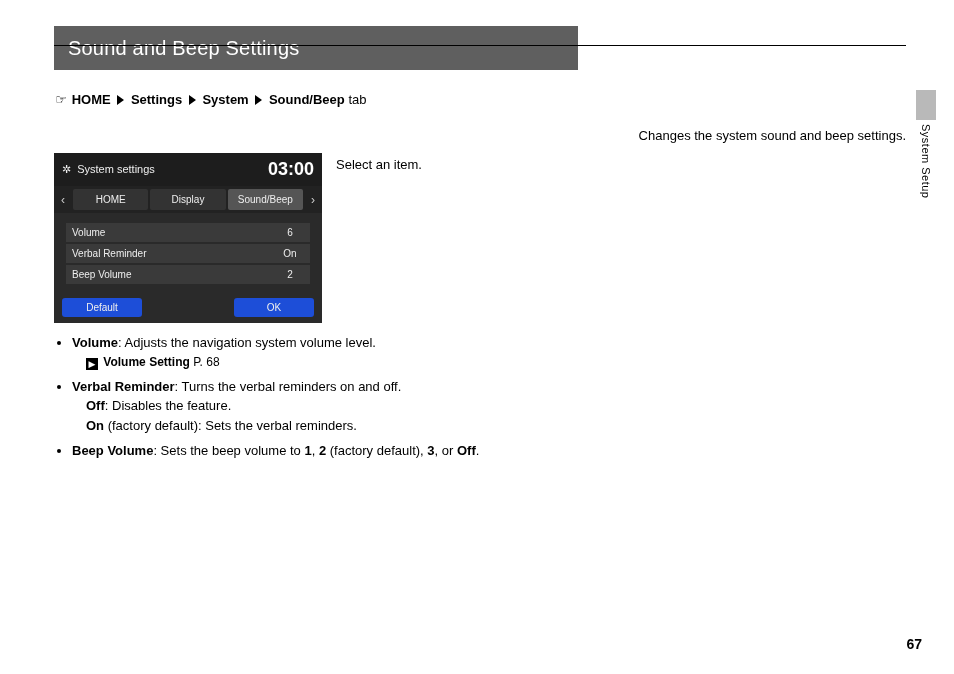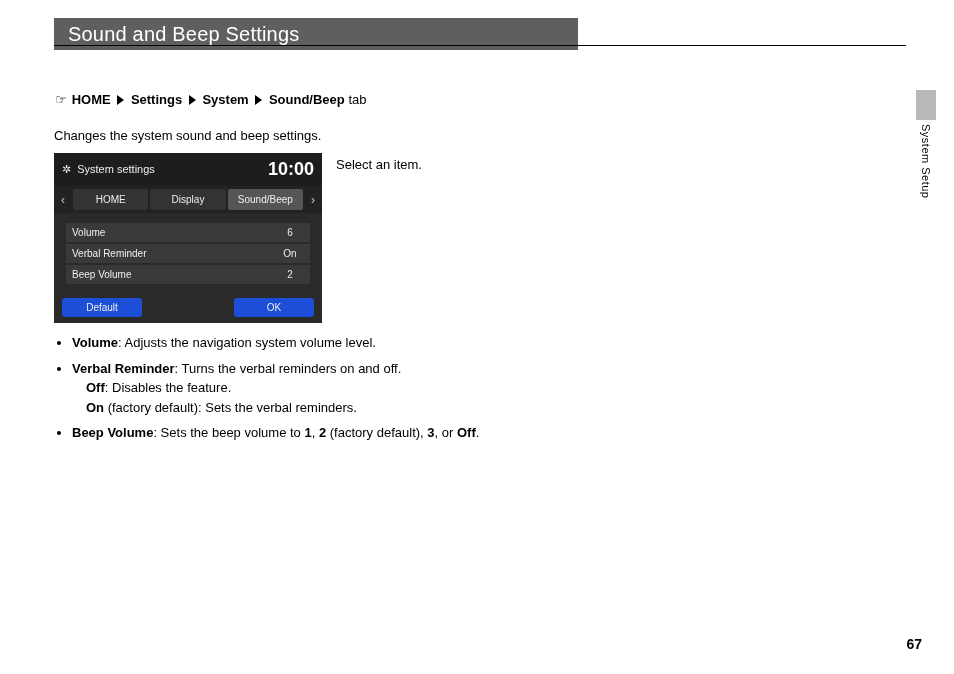--- a/index.html
+++ b/index.html
@@ -27,9 +27,9 @@
   .title-dark {
     position: absolute;
     left: 0;
-    top: 4px;
+    top: 12px;
     width: 524px;
-    height: 32px;
+    height: 44px;
     background: #5f5f5f;
     color: #fff;
     font-size: 20px;

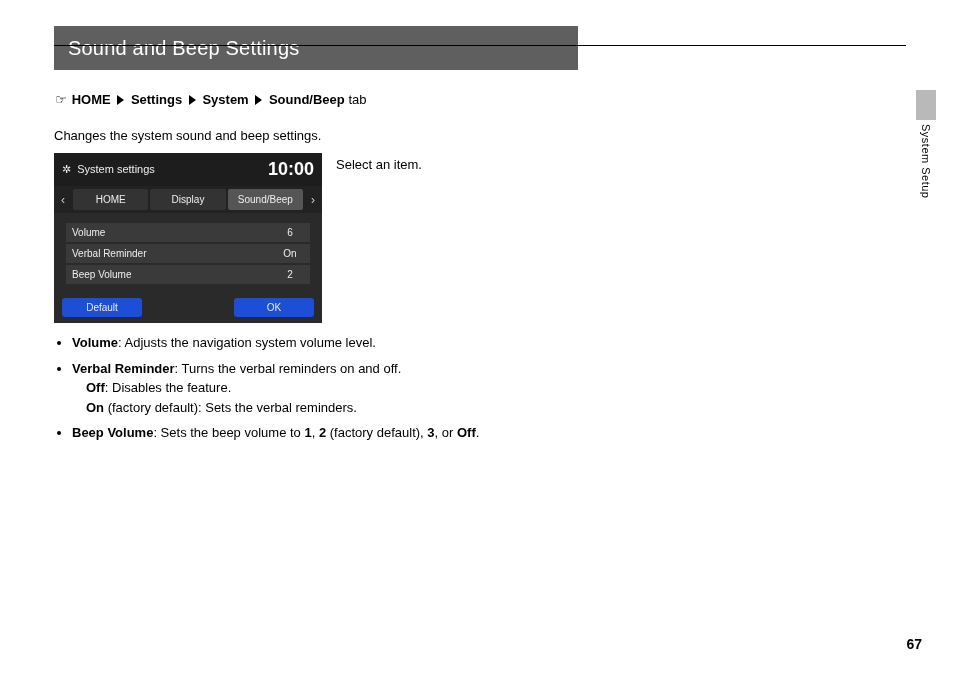--- a/index.html
+++ b/index.html
@@ -72,7 +72,7 @@
   }
   strong, .b { font-weight: 700; }
 
-  .intro { margin-bottom: 8px; }
+  .intro { margin-bottom: 8px; text-align: right; }
 
   .screenshot-row {
     display: flex;

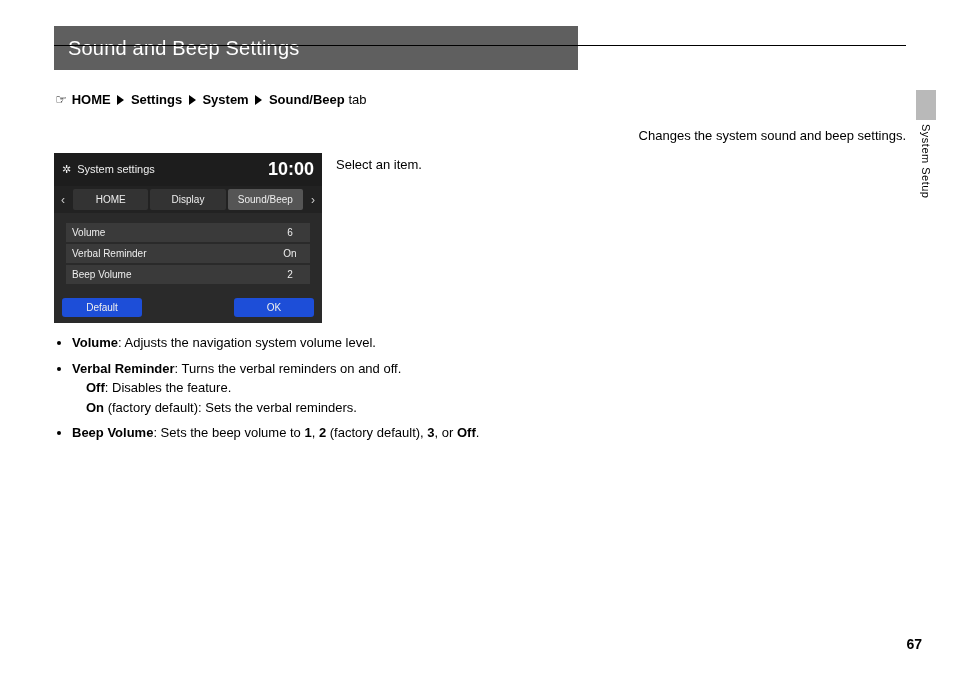--- a/index.html
+++ b/index.html
@@ -226,7 +226,7 @@
             <span class="gear">✲</span>
             <span>System settings</span>
           </span>
-          <span class="time">10:00</span>
+          <span class="time">03:00</span>
         </div>
         <div class="tabs">
           <span class="arrow">‹</span>

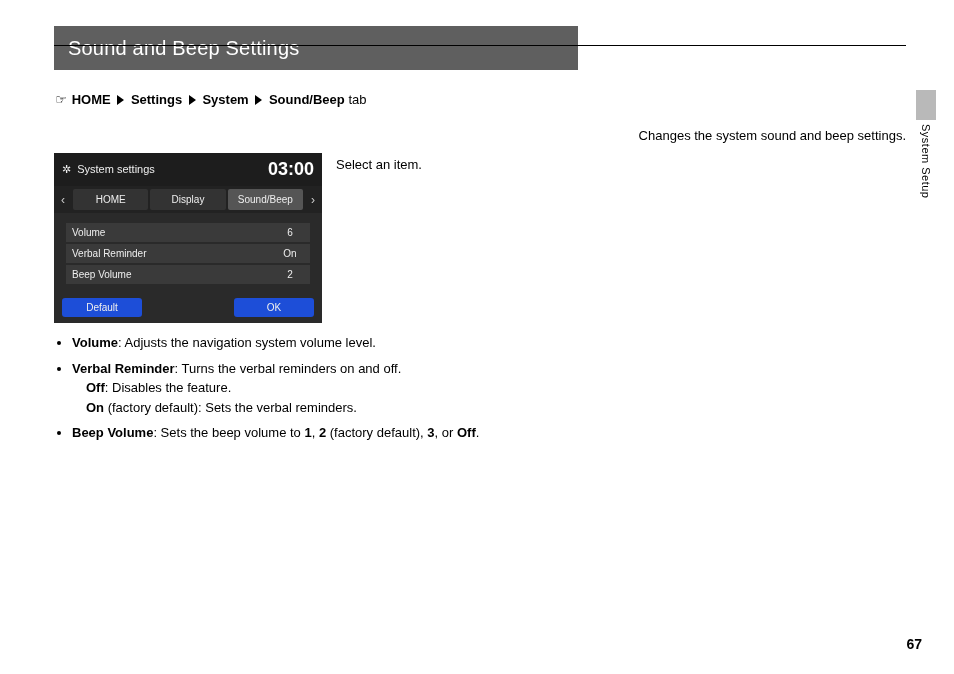--- a/index.html
+++ b/index.html
@@ -261,6 +261,10 @@
     <ul class="items">
       <li>
         <span class="b">Volume</span><span>: Adjusts the navigation system volume level.</span>
+        <div class="subline">
+          <span class="link-icon">▶</span>
+          <span class="b">Volume Setting</span><span> P. 68</span>
+        </div>
       </li>
       <li>
         <span class="b">Verbal Reminder</span><span>: Turns the verbal reminders on and off.</span>

